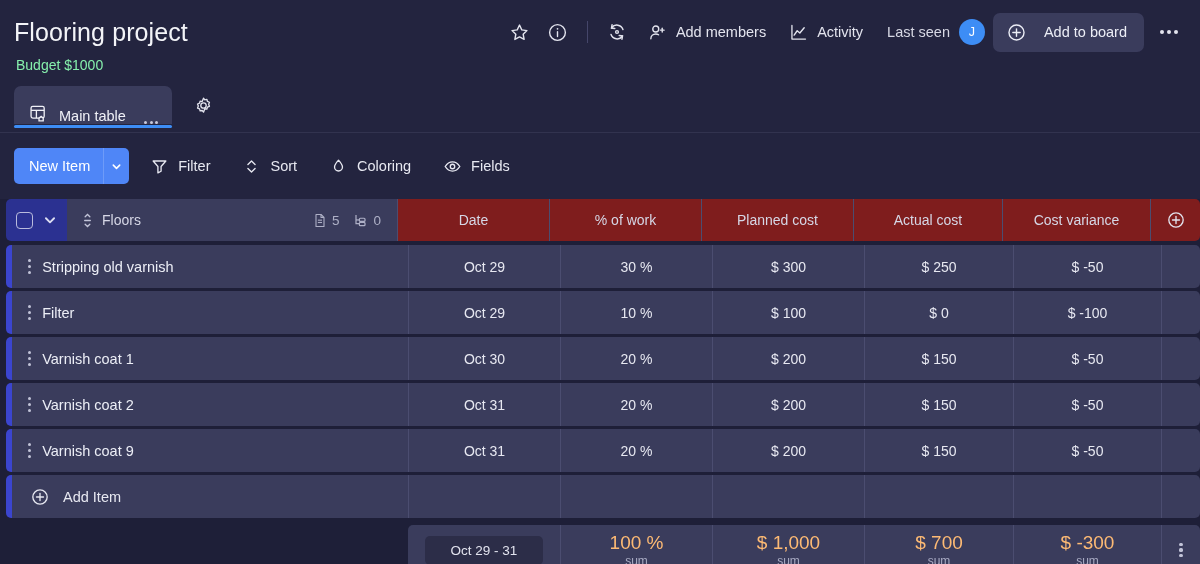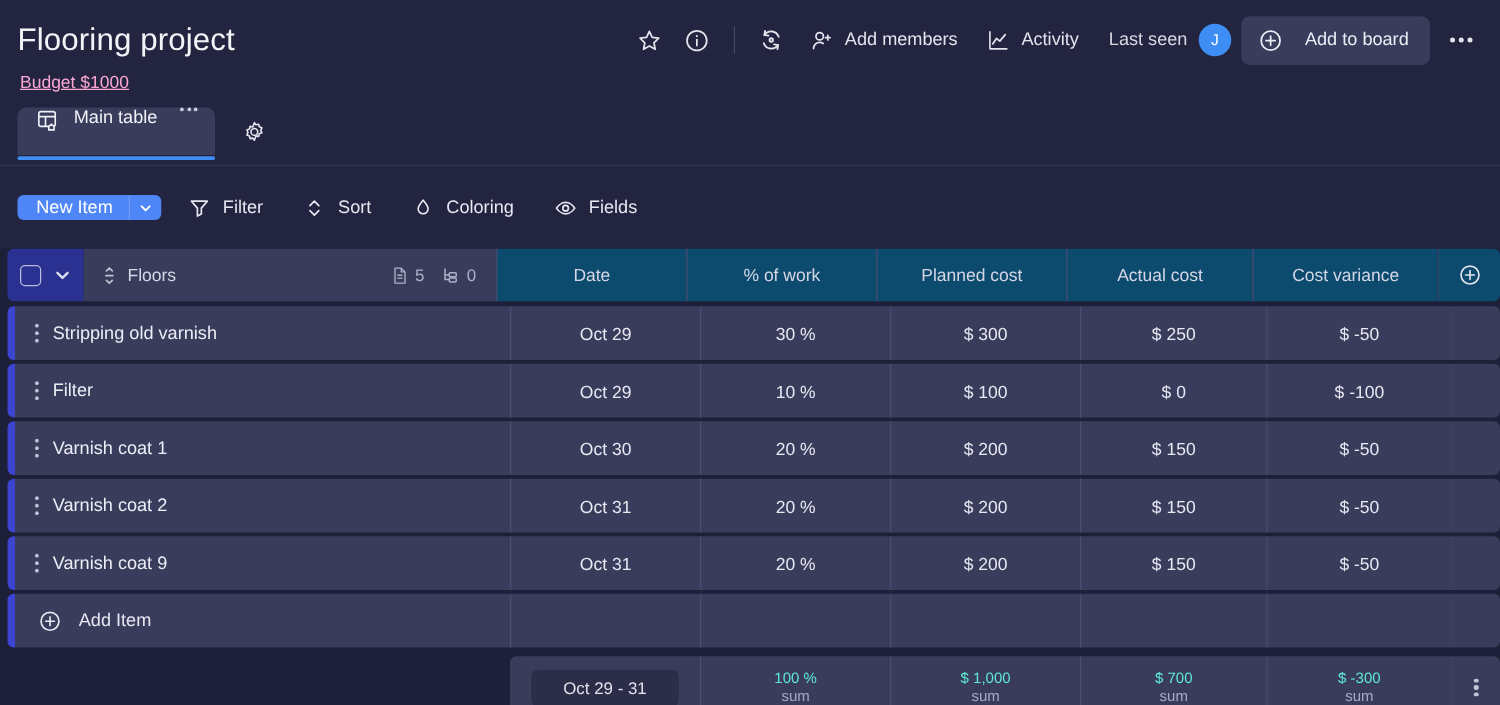--- a/index.html
+++ b/index.html
@@ -89,10 +89,9 @@
 
   .budget {
     font-size: 14px;
-    color: #f9a8d4;
+    color: #86efac;
     margin-top: 3px;
     margin-left: 2px;
-    text-decoration: underline;
   }
 
   .tabs-row {

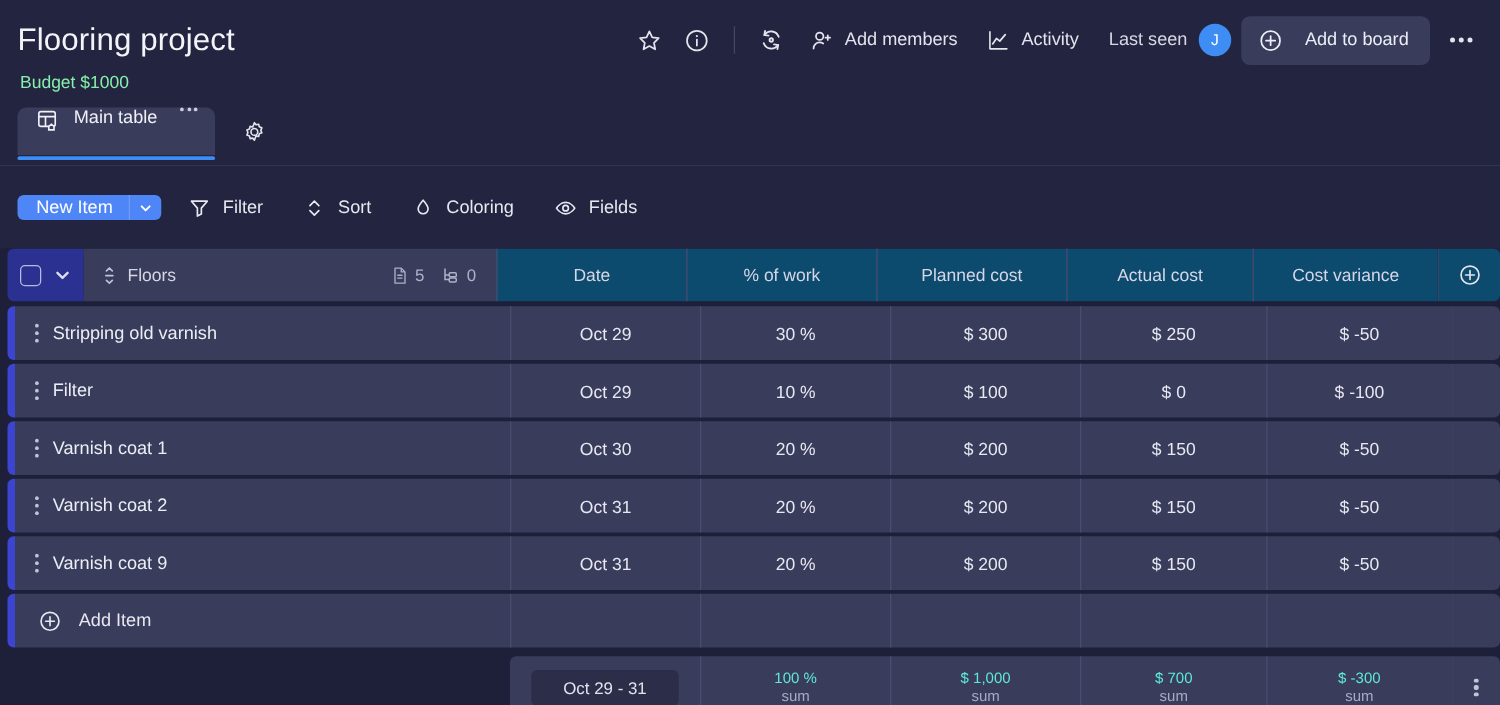--- a/index.html
+++ b/index.html
@@ -100,7 +100,7 @@
     height: 42px;
   }
   .tab {
-    display: flex; align-items: flex-start; gap: 10px;
+    display: flex; align-items: flex-end; gap: 10px;
     background: #3a3c5c;
     border-radius: 7px 7px 0 0;
     padding: 0 14px;

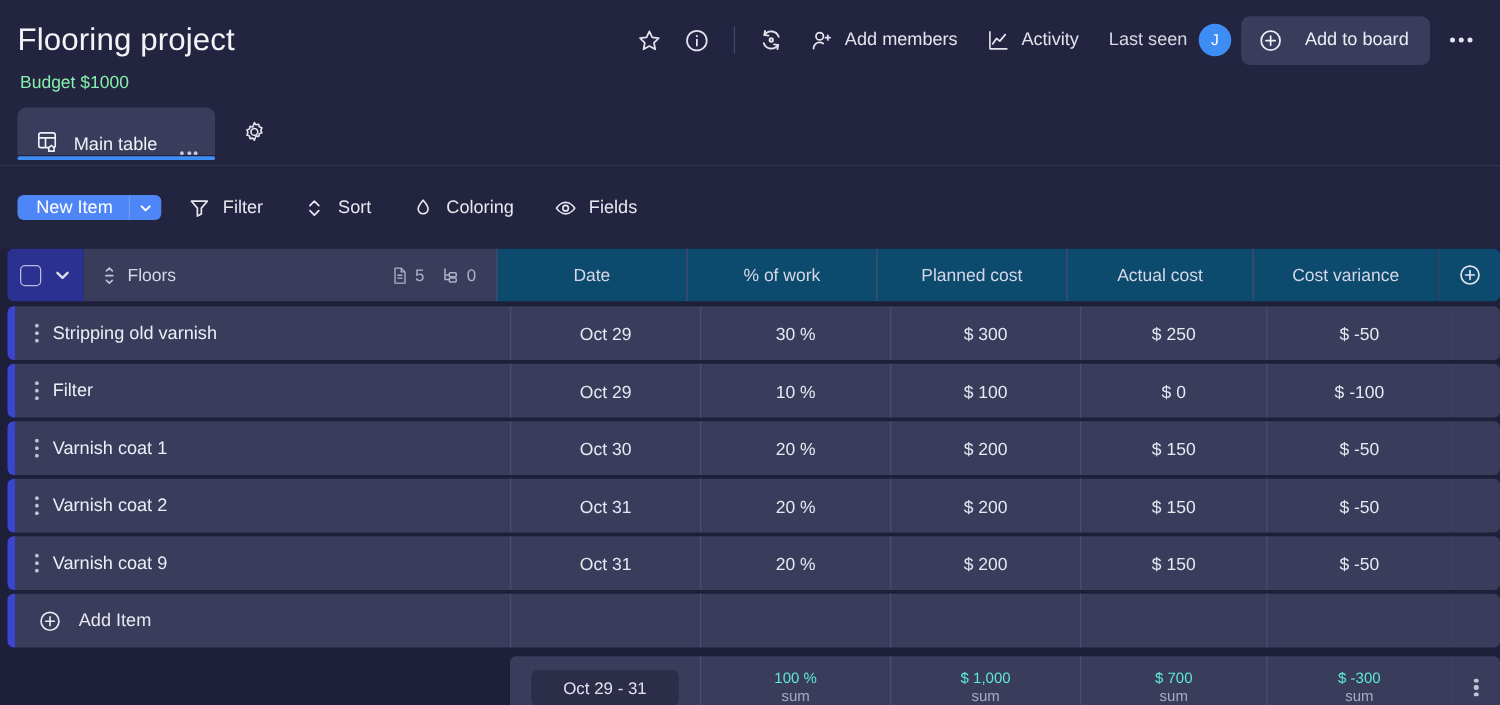--- a/index.html
+++ b/index.html
@@ -137,7 +137,7 @@
     display: flex; align-items: center;
     background: #4f86f7;
     border-radius: 5px;
-    height: 20px;
+    height: 36px;
     font-size: 14.5px;
     color: #fff;
     cursor: pointer;

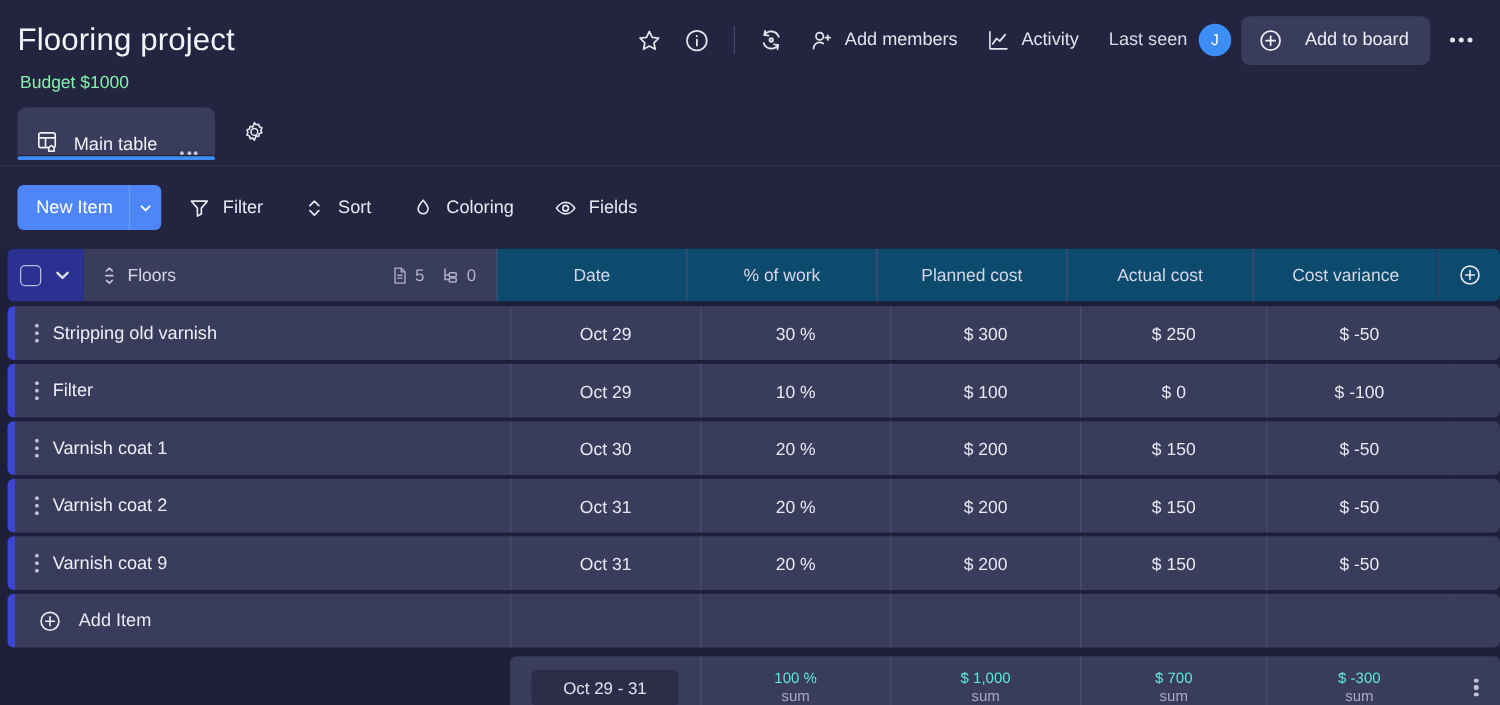--- a/index.html
+++ b/index.html
@@ -203,7 +203,7 @@
   }
   .hcount span { display: flex; align-items: center; gap: 5px; }
   .hcell {
-    background: #0c4a6e;
+    background: #7f1d1d;
     display: flex; align-items: center; justify-content: center;
     font-size: 14px; color: #d6d7e6;
     border-left: 1px solid #4b4d70;

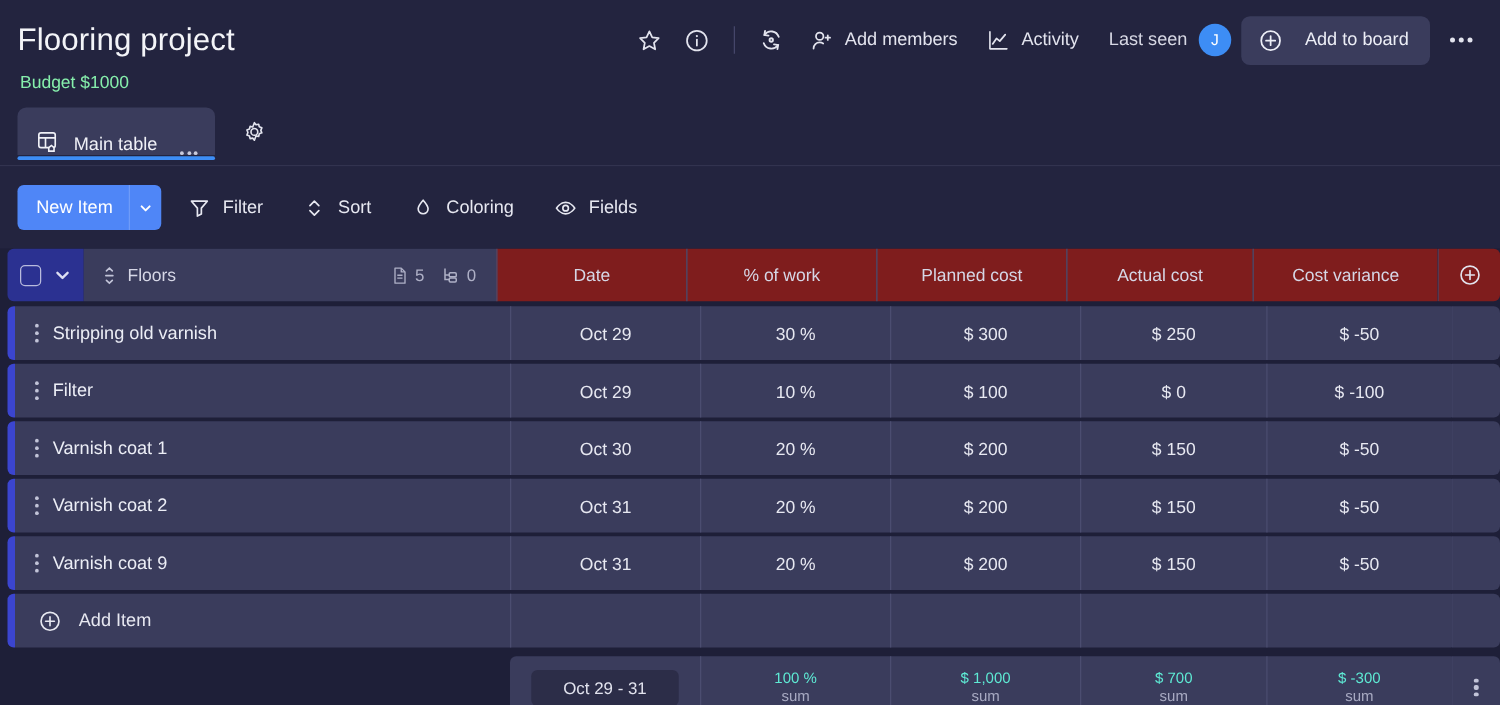--- a/index.html
+++ b/index.html
@@ -274,7 +274,7 @@
     border-left: 1px solid #4b4d70;
     line-height: 1.25;
   }
-  .sum-cell .v { font-size: 12px; color: #5eead4; }
+  .sum-cell .v { font-size: 19px; color: #fdba74; }
   .sum-cell .l { font-size: 12px; color: #a8aac2; }
   .sum-date {
     flex: 0 0 152px;

